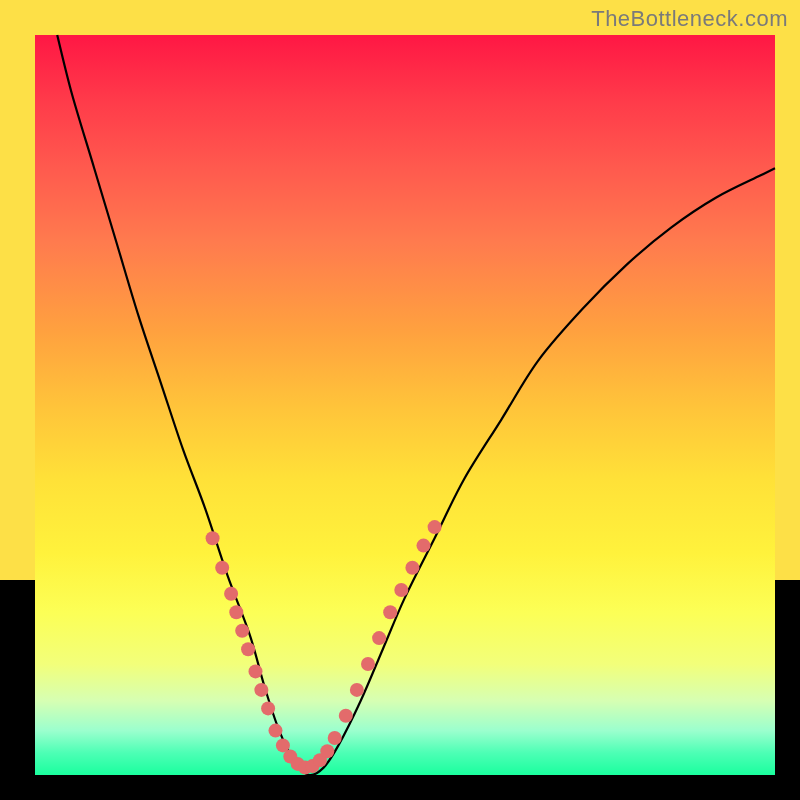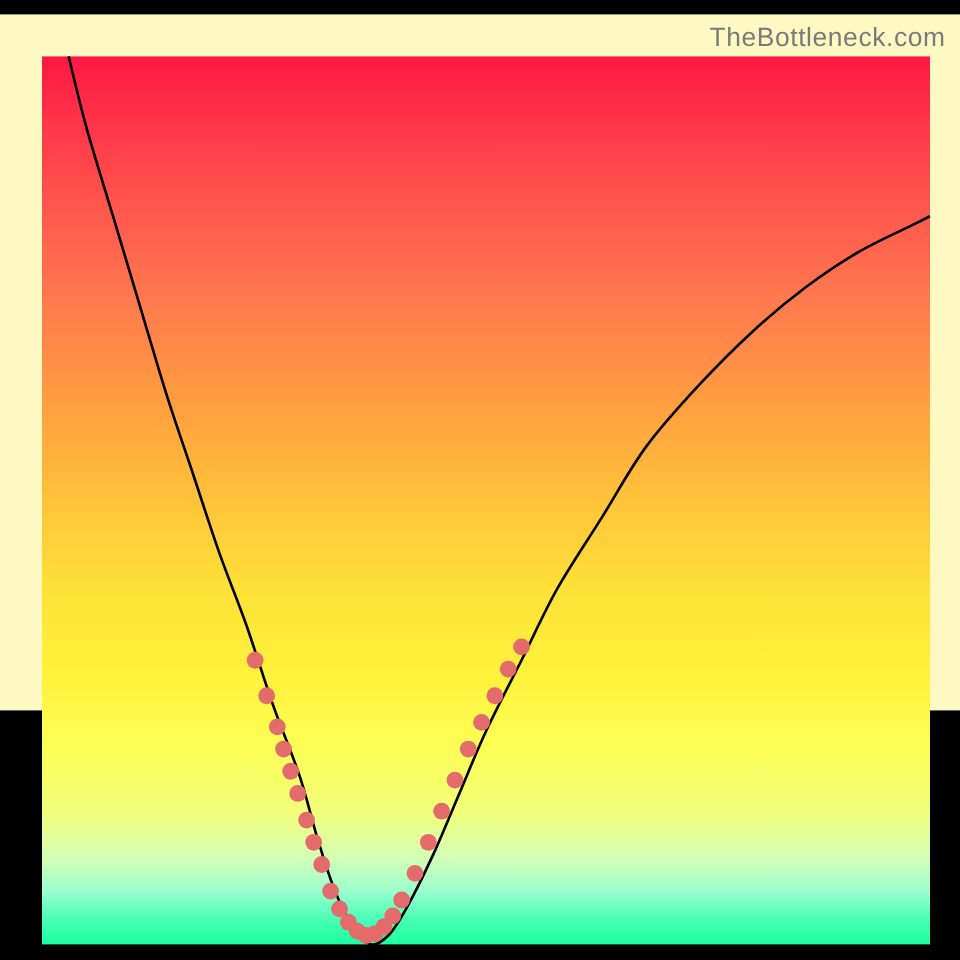--- a/index.html
+++ b/index.html
@@ -14,10 +14,10 @@
   .frame {
     position: absolute;
     left: 0;
-    top: 12px;
+    top: 0;
     width: 800px;
     height: 580px;
-    background: #fef9c3;
+    background: #fde047;
   }
   .plot-bg {
     position: absolute;

